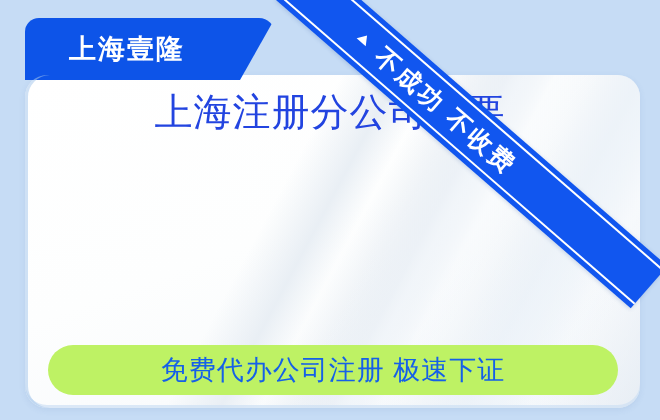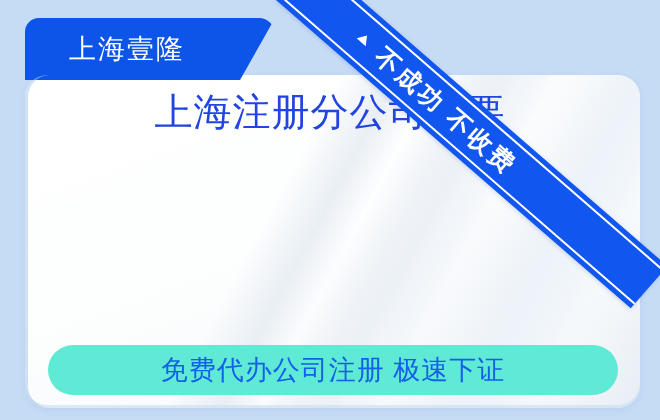--- a/index.html
+++ b/index.html
@@ -52,7 +52,7 @@
     align-items: center;
     color: #ffffff;
     font-size: 27px;
-    font-weight: 400;
+    font-weight: 700;
     letter-spacing: 2px;
     white-space: nowrap;
     z-index: 5;

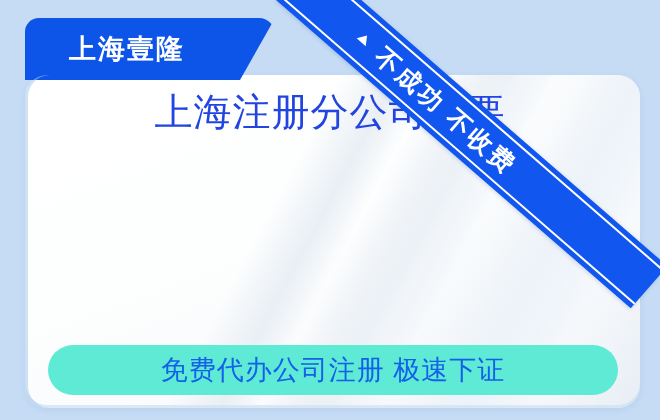--- a/index.html
+++ b/index.html
@@ -124,7 +124,7 @@
     width: 570px;
     height: 50px;
     border-radius: 25px;
-    background: #5eead4;
+    background: #bef264;
     display: flex;
     align-items: center;
     justify-content: center;

